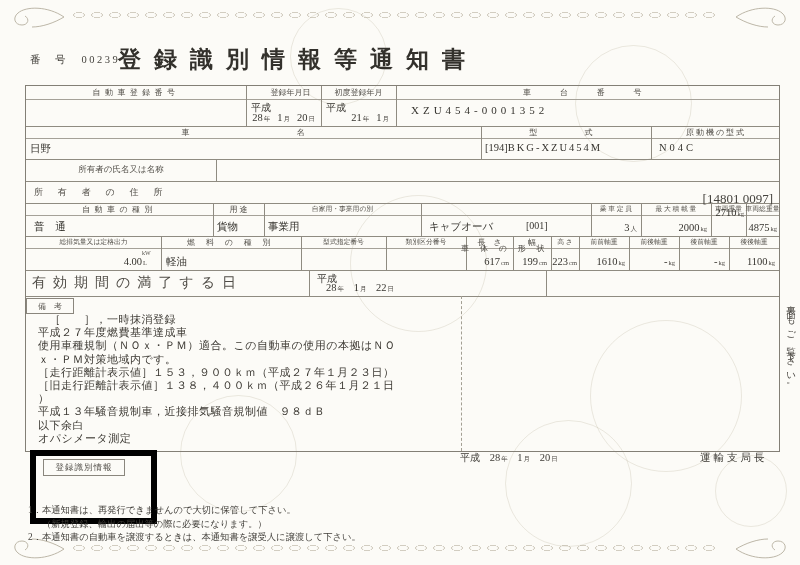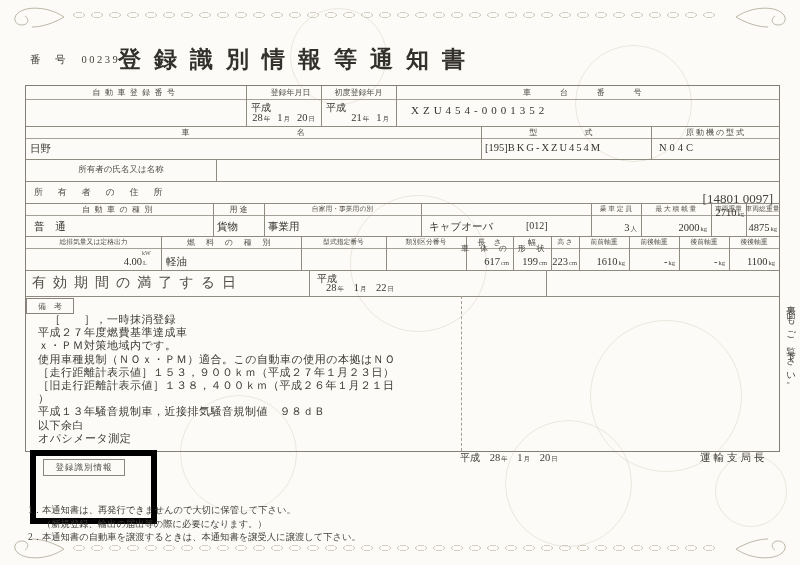--- a/index.html
+++ b/index.html
@@ -153,7 +153,7 @@
 
     <div class="c val" style="left:4px;top:56px;">日野</div>
     <div class="c val" style="left:459px;top:56px;">
-      <span>[195]</span><span style="letter-spacing:2px;">BKG-XZU454M</span>
+      <span>[194]</span><span style="letter-spacing:2px;">BKG-XZU454M</span>
     </div>
     <div class="c val" style="left:633px;top:56px;letter-spacing:3px;">N04C</div>
 

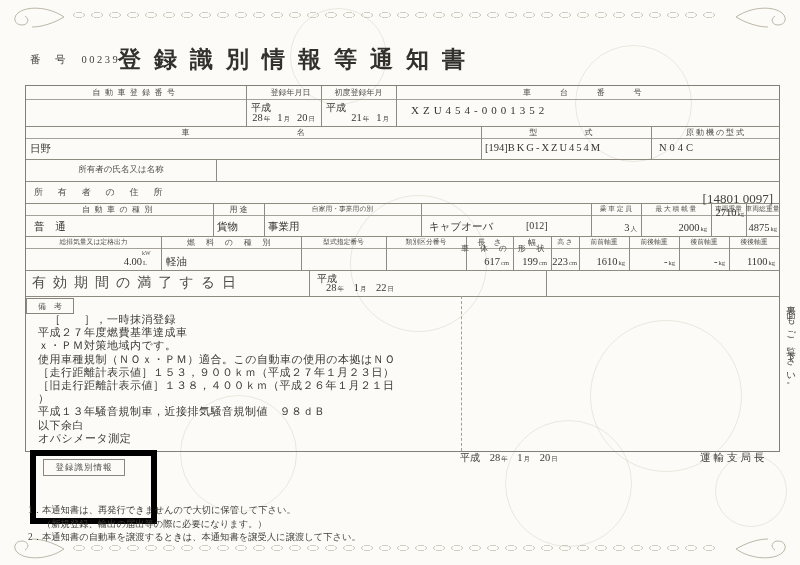--- a/index.html
+++ b/index.html
@@ -177,7 +177,7 @@
     <div class="c val" style="left:191px;top:134px;">貨物</div>
     <div class="c val" style="left:242px;top:134px;">事業用</div>
     <div class="c val" style="left:403px;top:134px;">キャブオーバ</div>
-    <div class="c val" style="left:500px;top:134px;font-size:10px;">[012]</div>
+    <div class="c val" style="left:500px;top:134px;font-size:10px;">[001]</div>
     <div class="c val vcell" style="left:565px;top:129px;width:50px;height:21px;">
       <span>3</span>
         <span class="u">人</span>

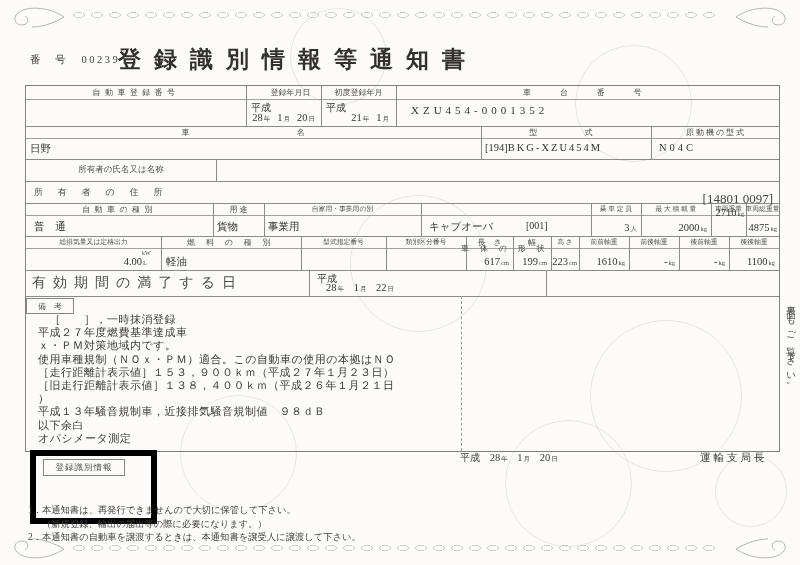--- a/index.html
+++ b/index.html
@@ -256,8 +256,8 @@
     <div class="c rem" style="left:12px;top:227px;width:420px;">
       <div>　［　　］，一時抹消登録</div>
       <div>平成２７年度燃費基準達成車</div>
+      <div>使用車種規制（ＮＯｘ・ＰＭ）適合。この自動車の使用の本拠はＮＯ</div>
       <div>ｘ・ＰＭ対策地域内です。</div>
-      <div>使用車種規制（ＮＯｘ・ＰＭ）適合。この自動車の使用の本拠はＮＯ</div>
       <div>［走行距離計表示値］１５３，９００ｋｍ（平成２７年１月２３日）</div>
       <div>［旧走行距離計表示値］１３８，４００ｋｍ（平成２６年１月２１日</div>
       <div>）</div>

